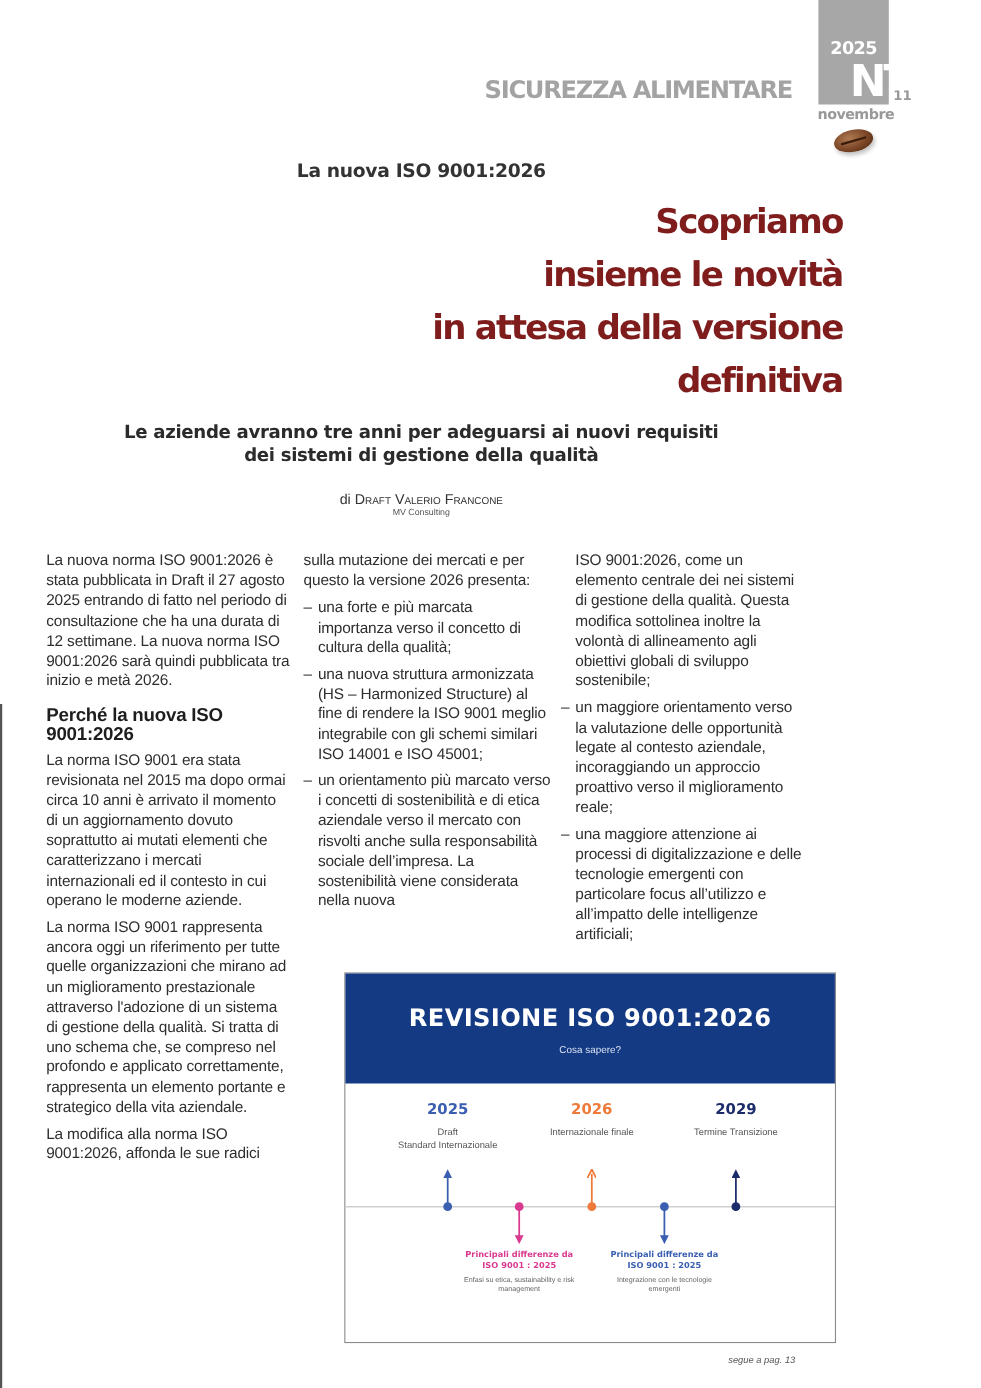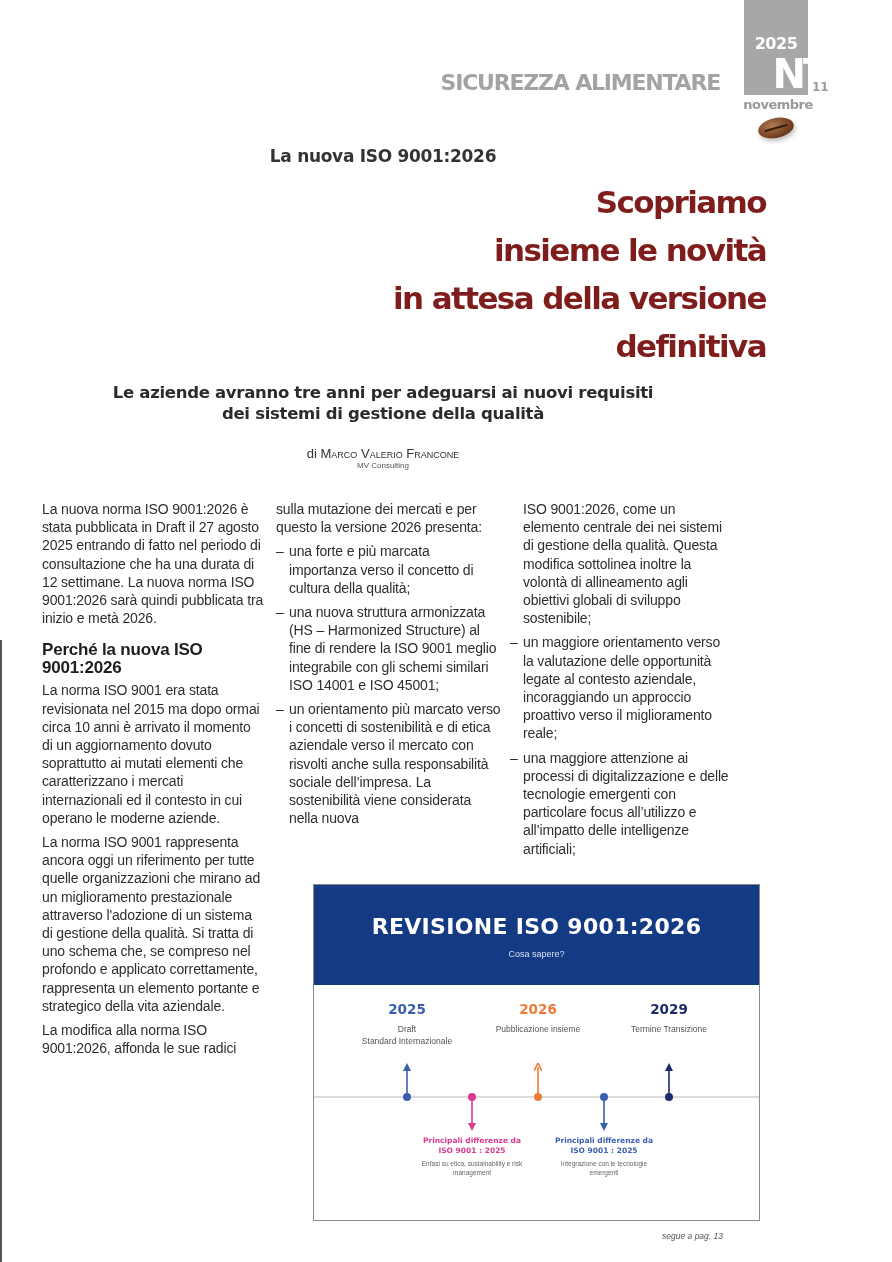--- a/index.html
+++ b/index.html
@@ -98,7 +98,7 @@
 </div>
 <div class="byline">
   <span>di</span>
-  <span class="name">Marco Valerio Francone</span>
+  <span class="name">Draft Valerio Francone</span>
 </div>
 <div class="affil">MV Consulting</div>
 

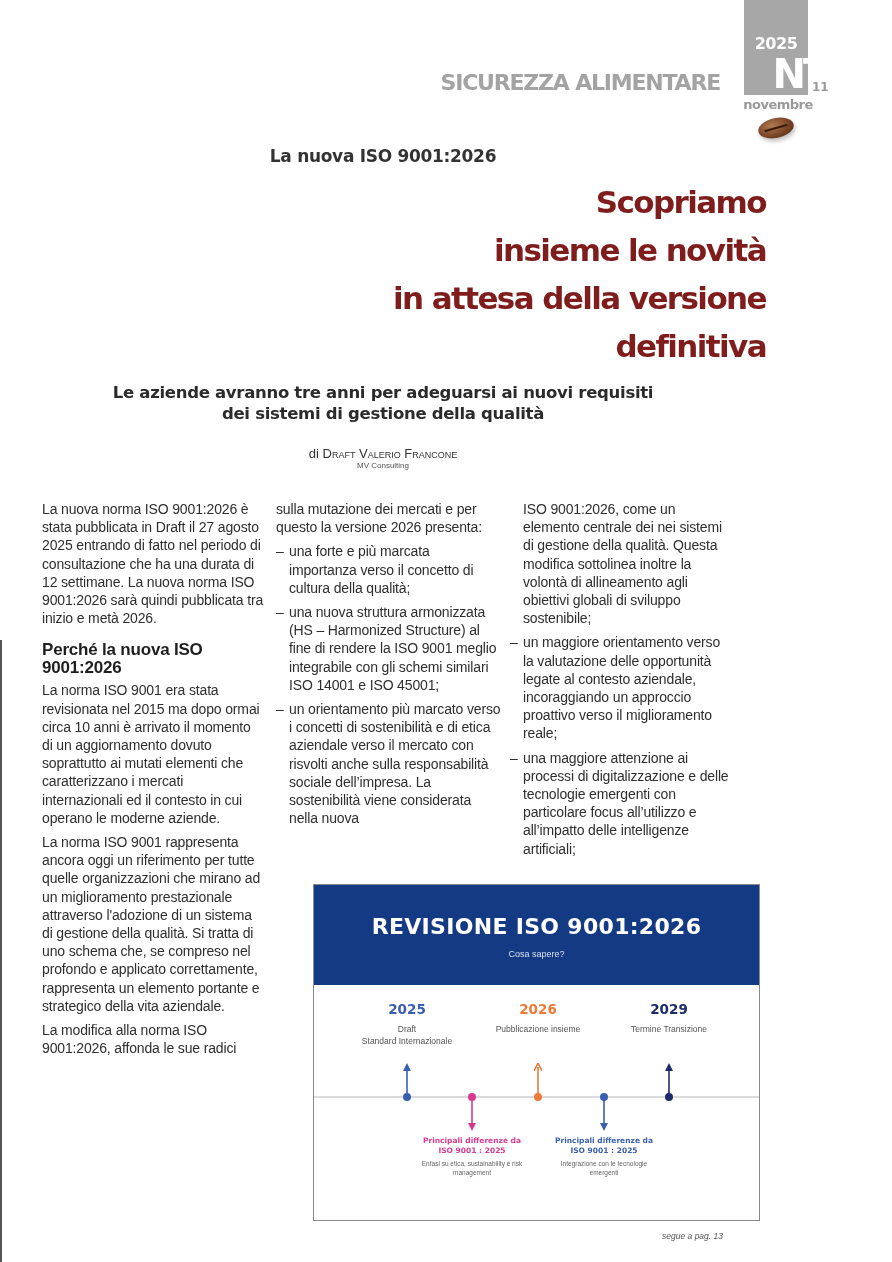--- a/index.html
+++ b/index.html
@@ -143,7 +143,7 @@
   <div class="milestone" style="left:154px; top:116px;">
     <div class="yr" style="color:#ee7a3a">2026</div>
     <div class="lbl">
-      <div>Pubblicazione insieme</div>
+      <div>Internazionale finale</div>
     </div>
   </div>
   <div class="milestone" style="left:285px; top:116px;">

